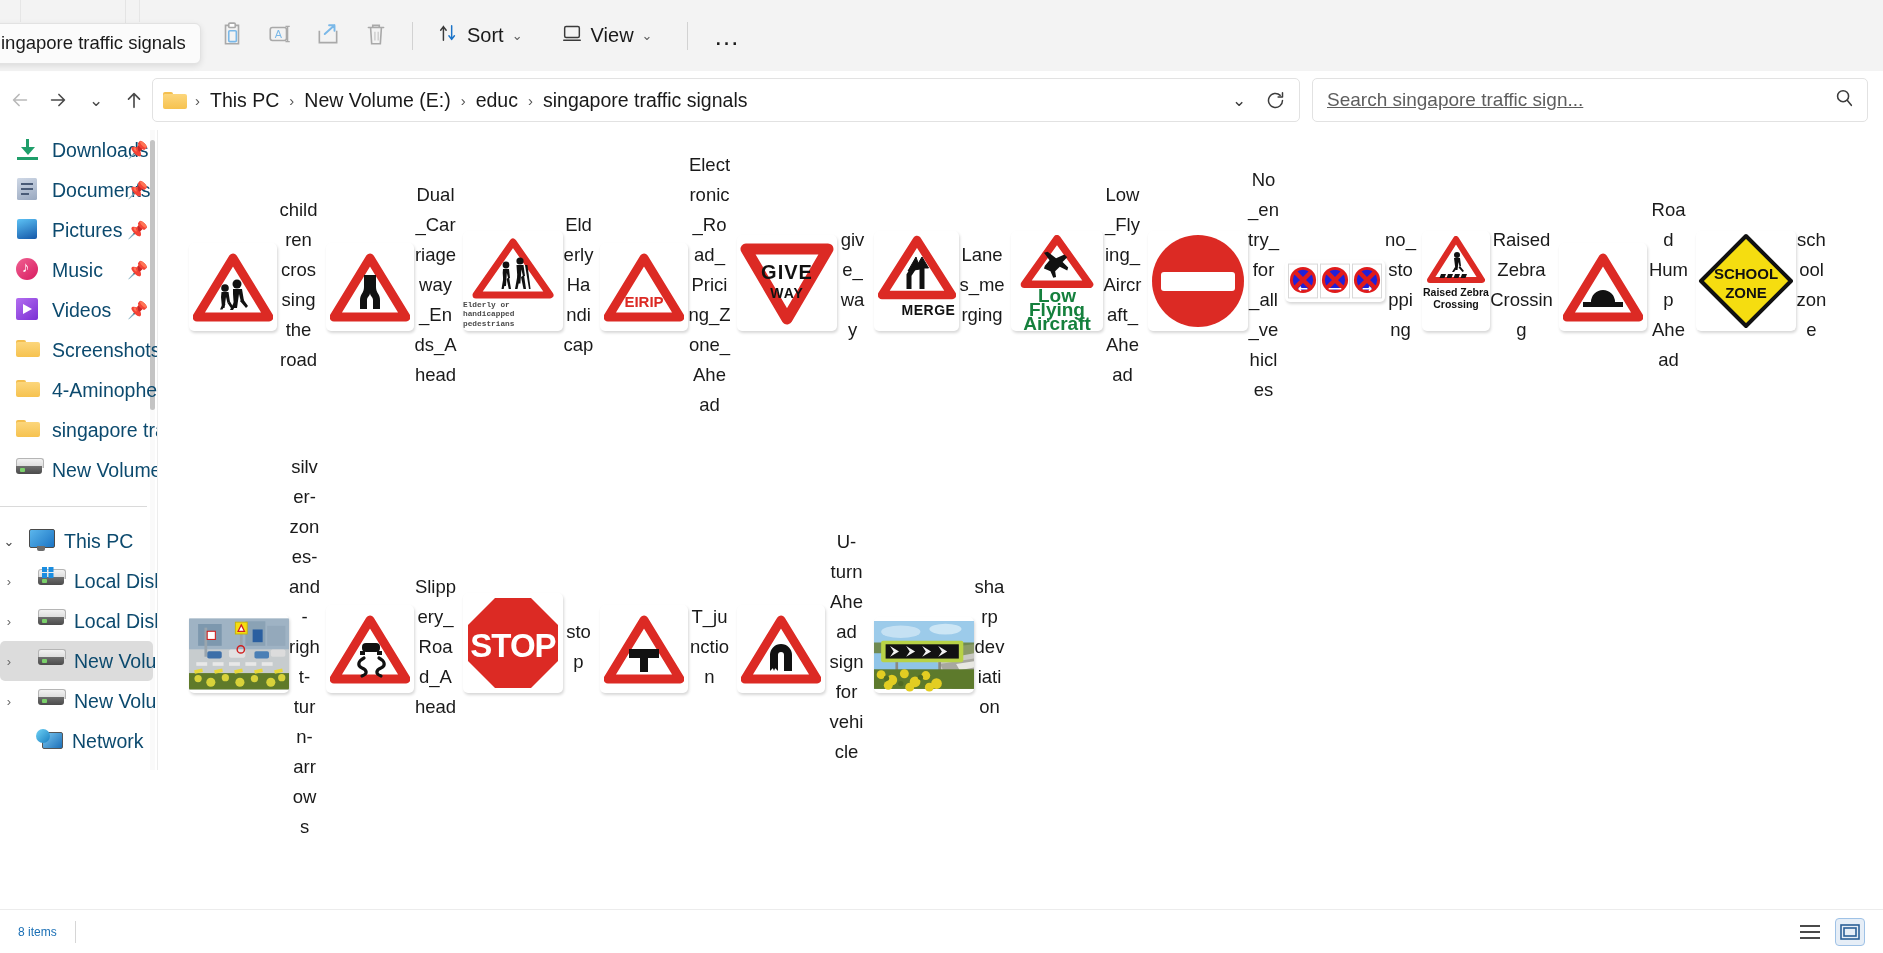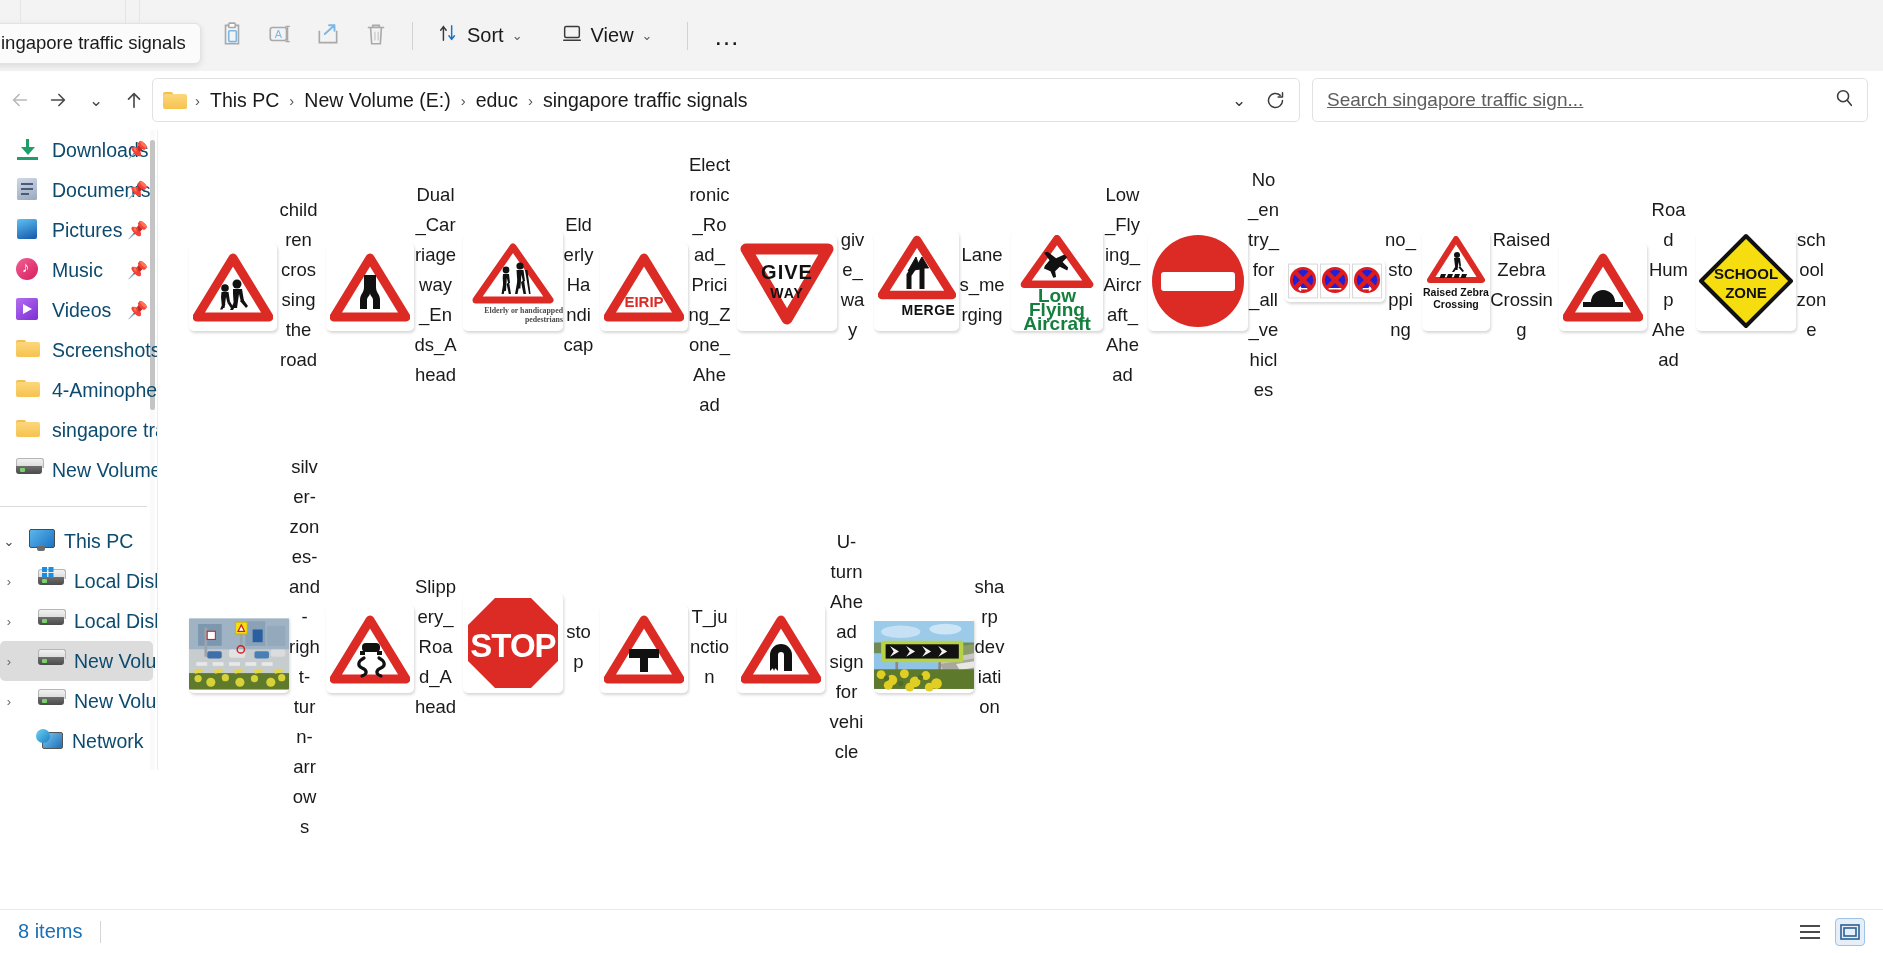--- a/index.html
+++ b/index.html
@@ -542,7 +542,7 @@
                 <path d="M37 40l2 12h-2.2l-2.2-10zM31.5 40l-2 12h2.2l2.2-10z"></path>
               </g>
             </svg>
-            <div style="font-size:7.8px;color:#4a4a4a;font-weight:bold;text-align:right;line-height:9.5px;margin-top:2px;font-family:Liberation Serif, serif;">Elderly or handicapped pedestrians</div>
+            <div style="font-size:7.8px;color:#4a4a4a;font-weight:bold;text-align:left;line-height:9.5px;margin-top:2px;font-family:Liberation Mono, monospace;">Elderly or handicapped pedestrians</div>
           </div>
         </div>
         <div class="tile-label">Elderly Handicap</div>

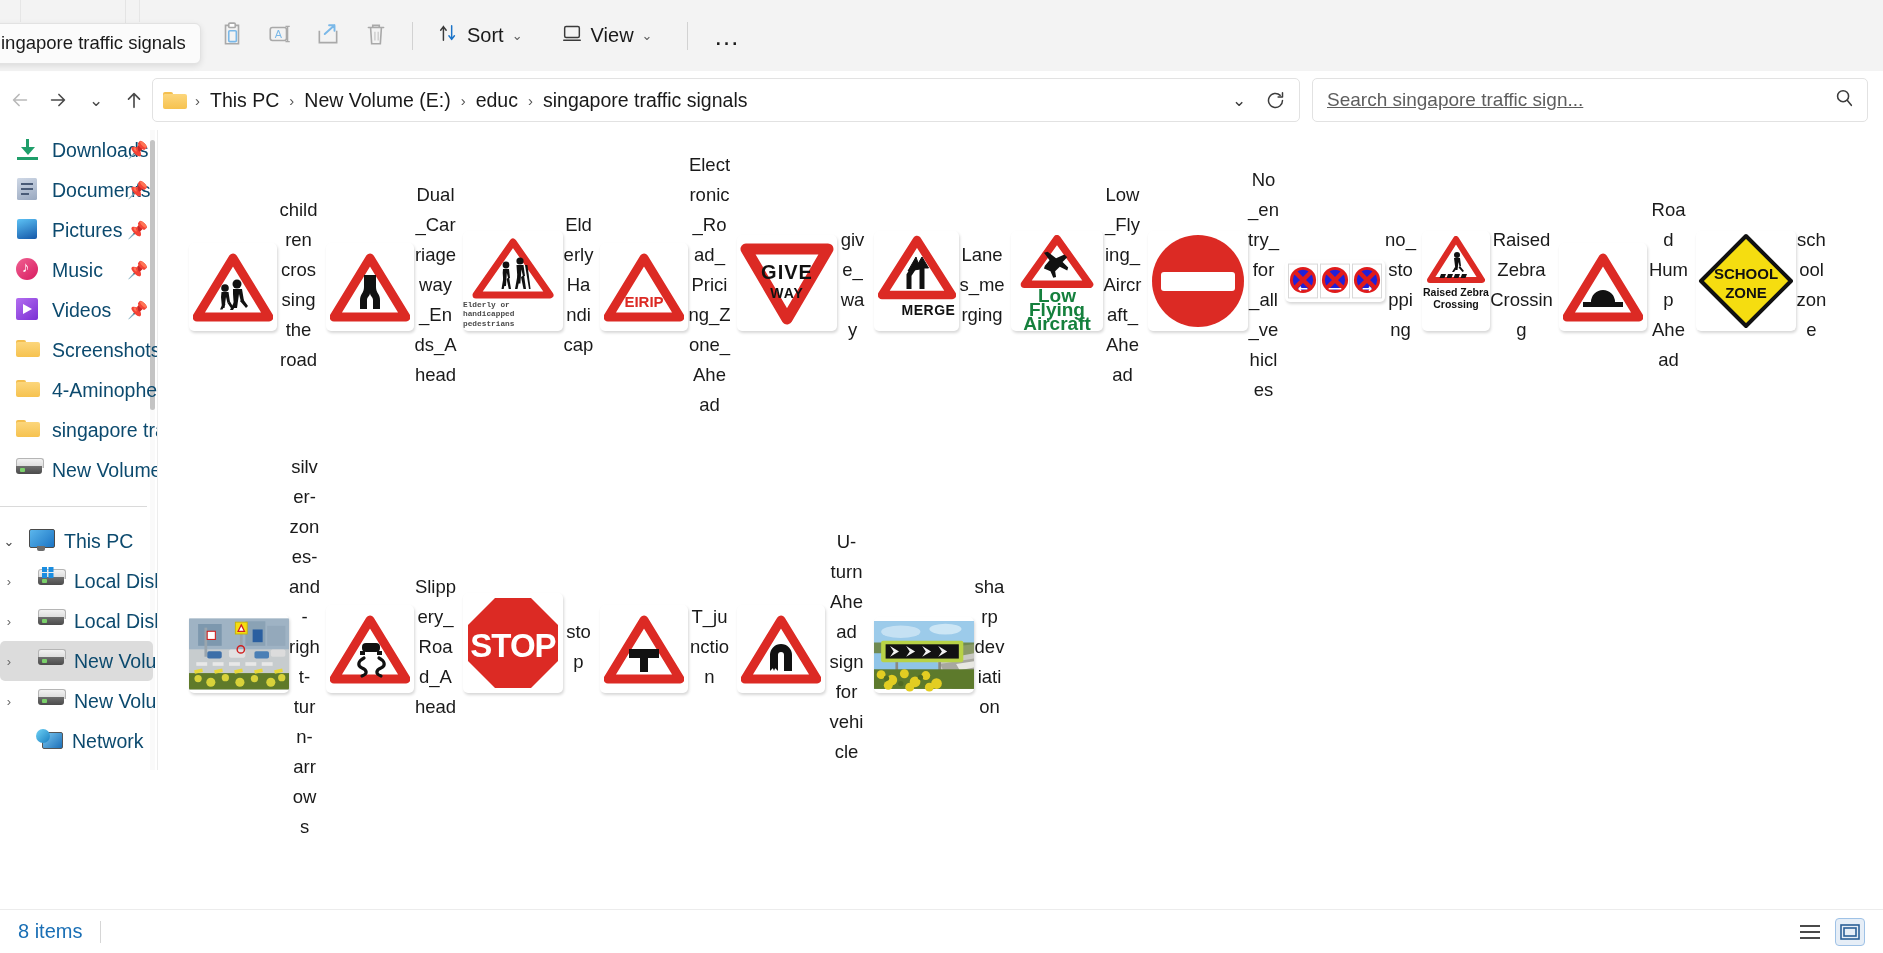--- a/index.html
+++ b/index.html
@@ -219,7 +219,7 @@
     background: #fff; border-top: 1px solid #ececec;
     display: flex; align-items: center; padding: 0 18px;
   }
-  .status-text { font-size: 20px; color: #1a6fb5; }
+  .status-text { font-size: 12px; color: #1a6fb5; }
   .status-sep { width:1px; height:22px; background:#d6d6d6; margin-left:18px; }
   .view-toggles { margin-left: auto; display: flex; align-items: center; gap: 10px; }
   .vt { width: 30px; height: 28px; display:flex;align-items:center;justify-content:center; border-radius:4px; }

